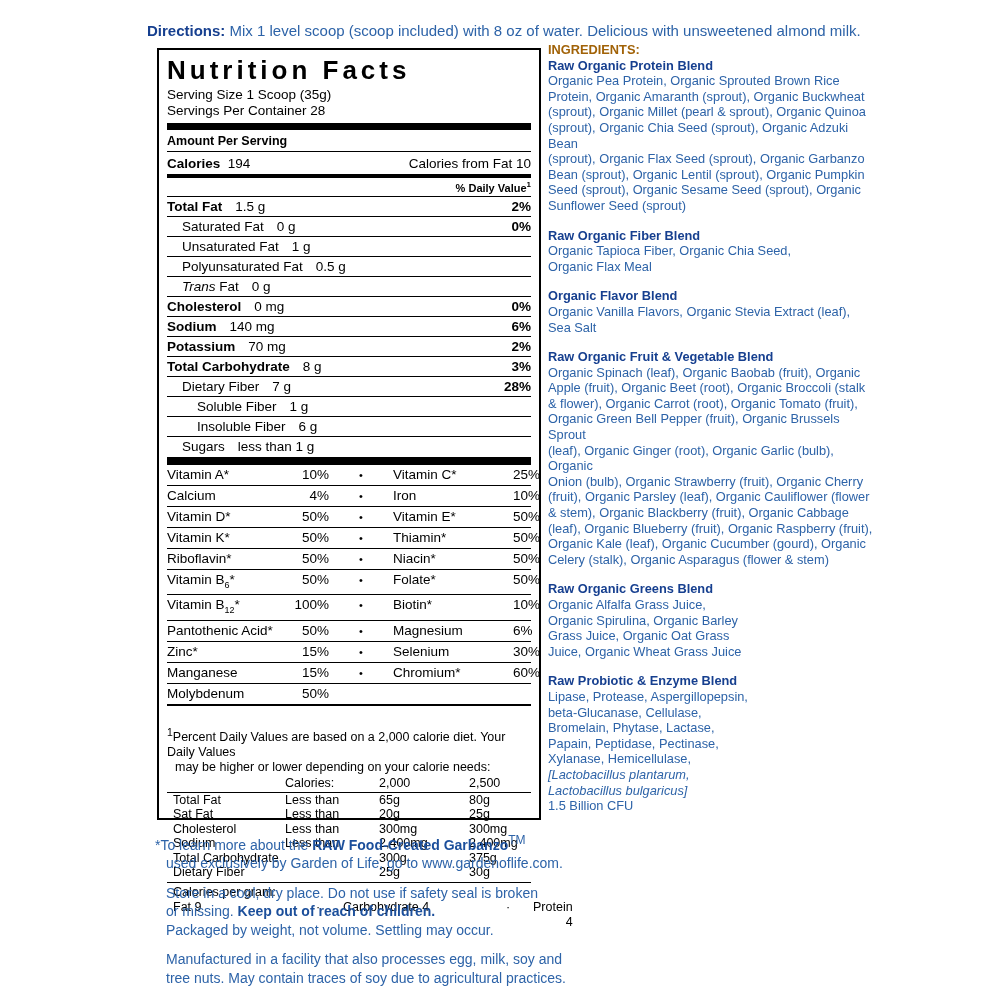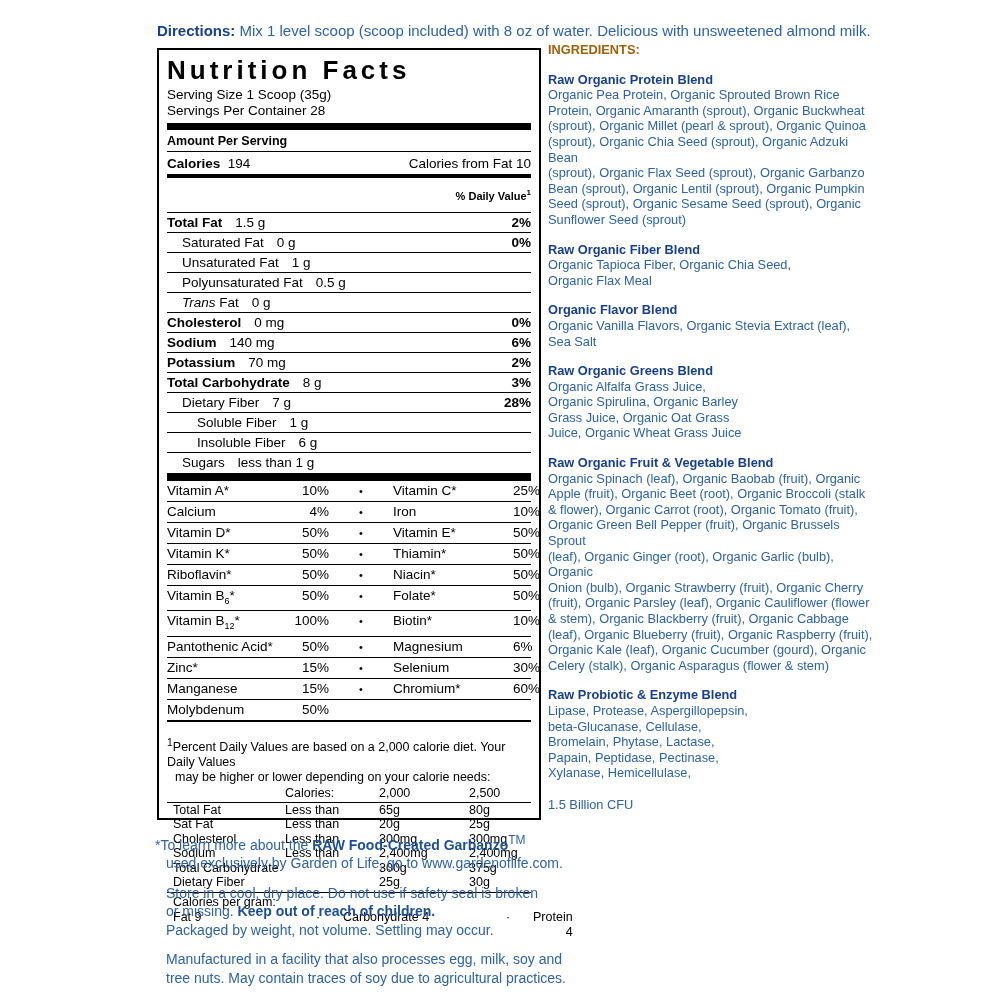--- a/index.html
+++ b/index.html
@@ -10,7 +10,7 @@
   }
   
   .directions {
-    position:absolute; left:157px; top:22px; width:730px;
+    position:absolute; left:147px; top:22px; width:730px;
     font-size:15px; color:#2d63a8;
   }
   .directions b { color:#163f8f; }

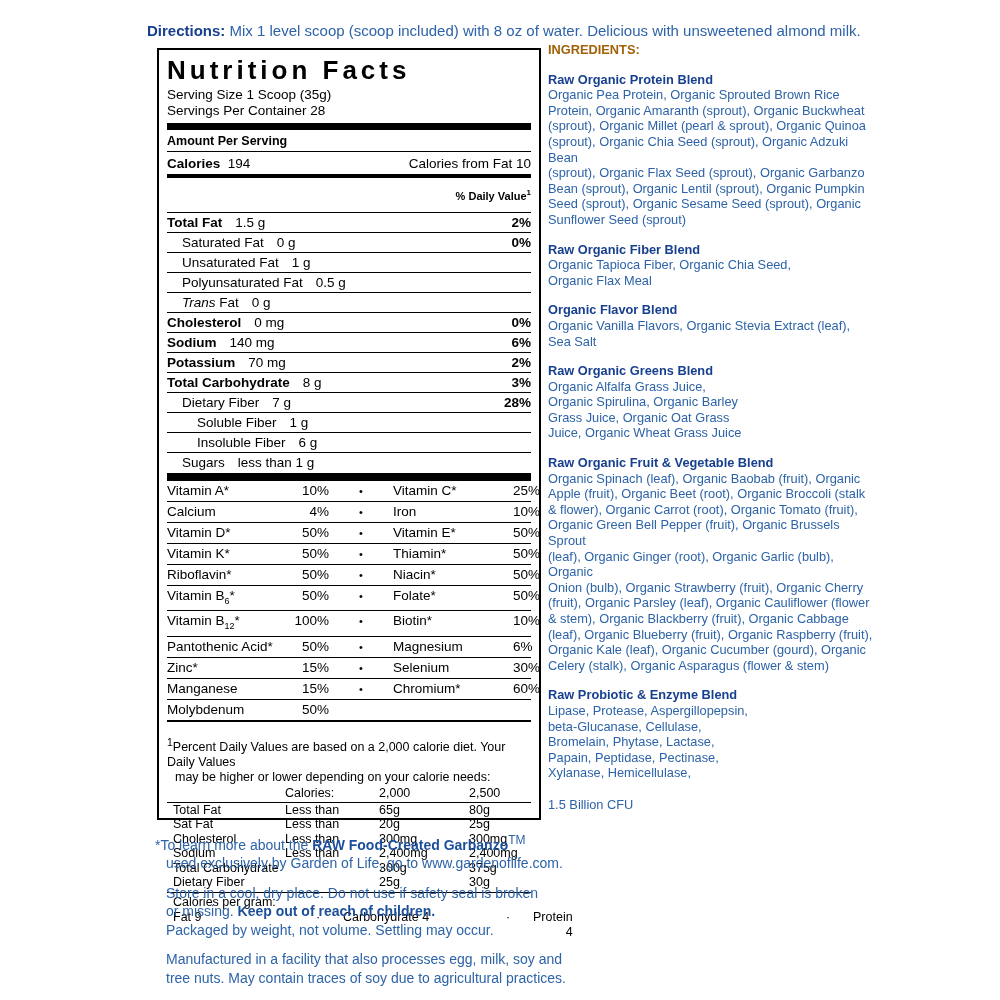--- a/index.html
+++ b/index.html
@@ -310,7 +310,7 @@
   <div class="ingredients">
     <div class="ing-title">INGREDIENTS:</div>
     <div id="ing-sections">
-        <div class="ingsec" style="margin-top: 14px;">
+        <div class="ingsec" style="margin-top: 0px;">
           <div class="ingh">Raw Organic Protein Blend</div>
           <div class="ingb"><span>Organic Pea Protein, Organic Sprouted Brown Rice
 Protein, Organic Amaranth (sprout), Organic Buckwheat

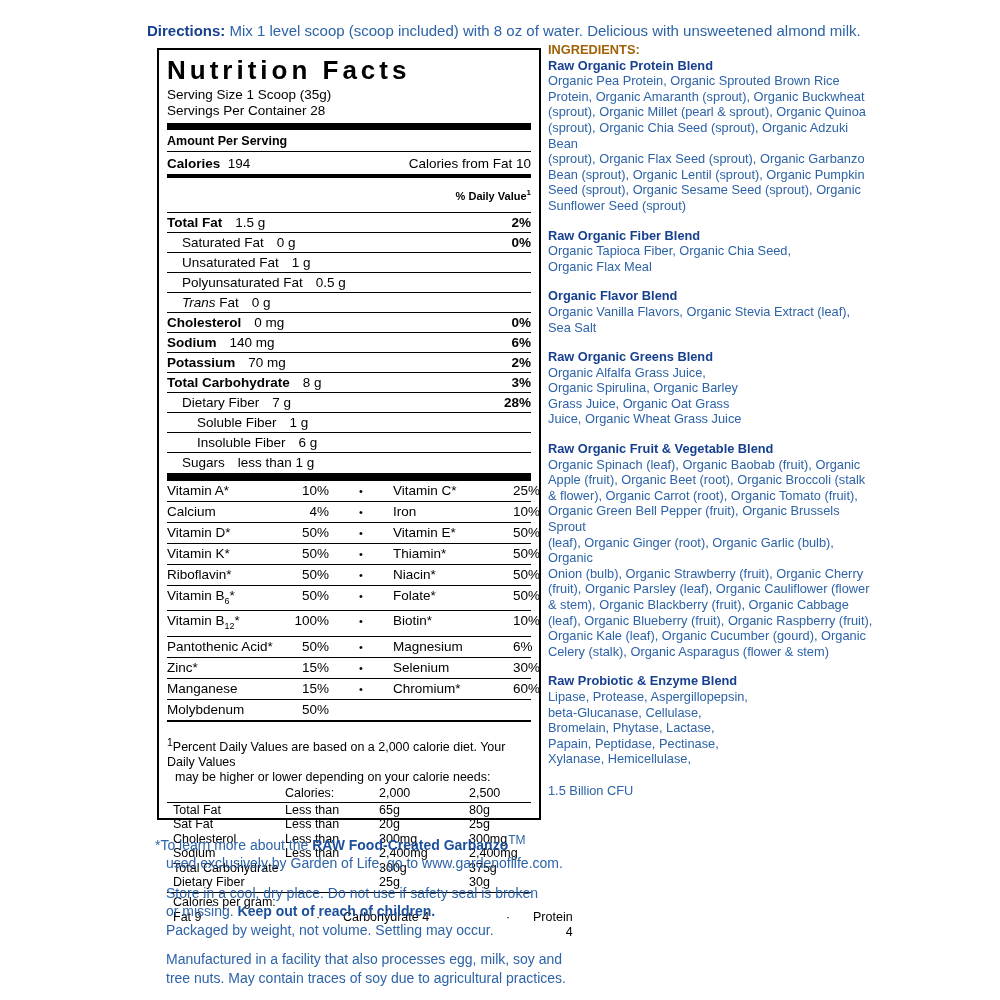--- a/index.html
+++ b/index.html
@@ -28,7 +28,7 @@
   .aps { font-weight:bold; font-size:12.5px; padding:4px 0 3px 0; border-bottom:1px solid #000; }
   .calrow { display:flex; justify-content:space-between; font-size:13.5px; padding:4px 0 3px 0; }
   .bar4 { height:4px; background:#000; }
-  .dvh { text-align:right; font-size:11px; font-weight:bold; padding:10px 0; border-bottom:1px solid #000; }
+  .dvh { text-align:right; font-size:11px; font-weight:bold; padding:2px 0; border-bottom:1px solid #000; }
   .dvh sup { font-size:8px; }
   .nrow { display:flex; font-size:13.5px; line-height:15px; padding:2px 0; align-items:baseline; }
   .rt { border-top:1px solid #000; }

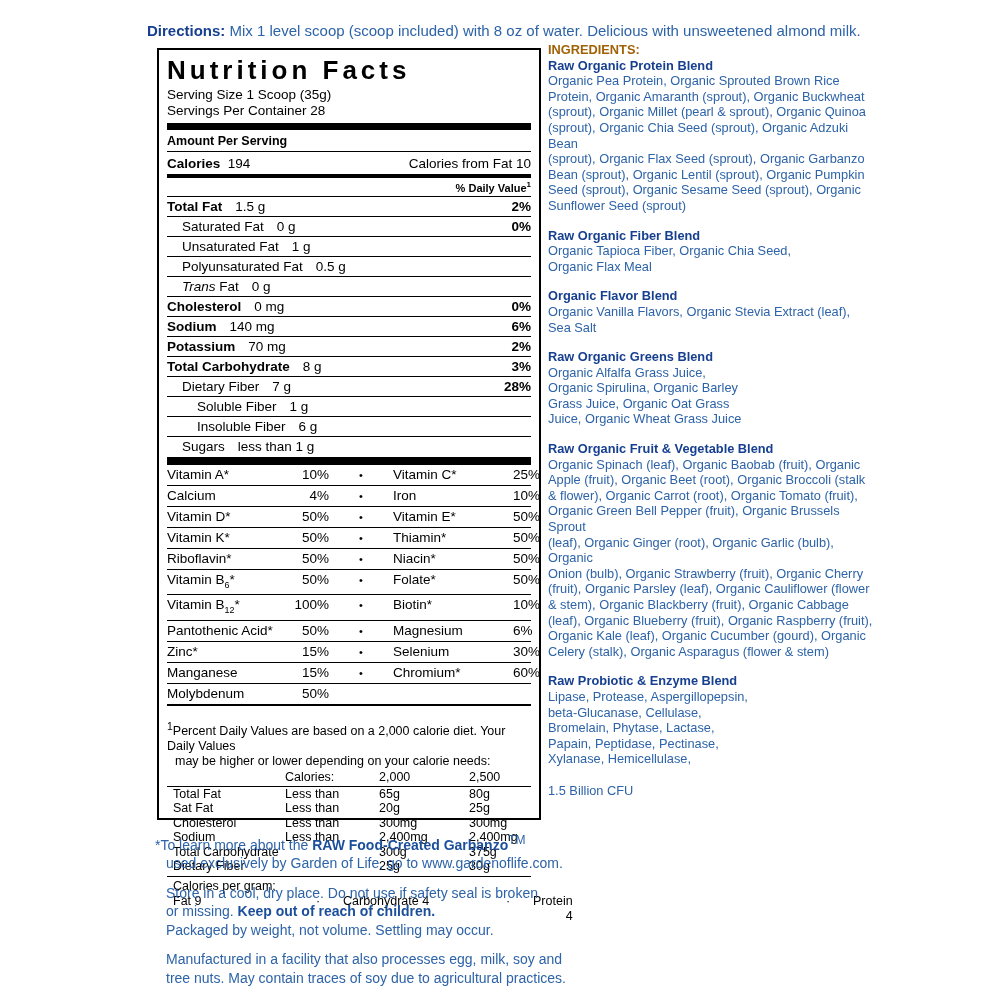--- a/index.html
+++ b/index.html
@@ -332,13 +332,6 @@
 Sea Salt</span></div>
         </div>
         <div class="ingsec" style="margin-top: 14px;">
-          <div class="ingh">Raw Organic Greens Blend</div>
-          <div class="ingb"><span>Organic Alfalfa Grass Juice,
-Organic Spirulina, Organic Barley
-Grass Juice, Organic Oat Grass
-Juice, Organic Wheat Grass Juice</span></div>
-        </div>
-        <div class="ingsec" style="margin-top: 14px;">
           <div class="ingh">Raw Organic Fruit &amp; Vegetable Blend</div>
           <div class="ingb"><span>Organic Spinach (leaf), Organic Baobab (fruit), Organic
 Apple (fruit), Organic Beet (root), Organic Broccoli (stalk
@@ -353,6 +346,13 @@
 Celery (stalk), Organic Asparagus (flower &amp; stem)</span></div>
         </div>
         <div class="ingsec" style="margin-top: 14px;">
+          <div class="ingh">Raw Organic Greens Blend</div>
+          <div class="ingb"><span>Organic Alfalfa Grass Juice,
+Organic Spirulina, Organic Barley
+Grass Juice, Organic Oat Grass
+Juice, Organic Wheat Grass Juice</span></div>
+        </div>
+        <div class="ingsec" style="margin-top: 14px;">
           <div class="ingh">Raw Probiotic &amp; Enzyme Blend</div>
           <div class="ingb"><span>Lipase, Protease, Aspergillopepsin,
 beta-Glucanase, Cellulase,

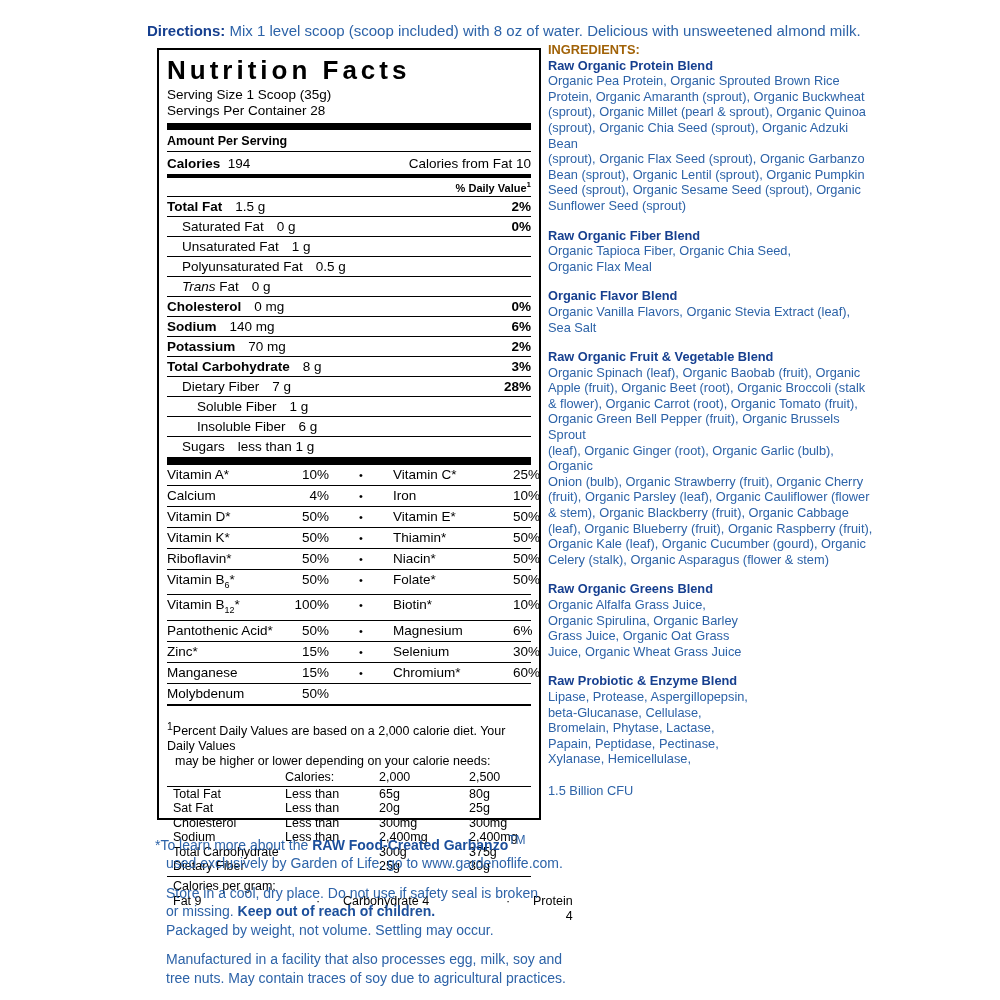--- a/index.html
+++ b/index.html
@@ -44,7 +44,7 @@
   .vname2 { flex:0 0 120px; }
   .vpct2 { flex:1; text-align:left; }
   sub { font-size:9px; }
-  .fnblock { border-top:2px solid #000; margin-top:1px; font-size:12.5px; line-height:15px; padding-top:13px; }
+  .fnblock { border-top:2px solid #000; margin-top:1px; font-size:12.5px; line-height:15px; padding-top:19px; }
   .fnline2 { padding-left:8px; }
   .fnrow { display:flex; font-size:12.5px; line-height:14.5px; }
   .fc1 { flex:0 0 118px; padding-left:6px; }

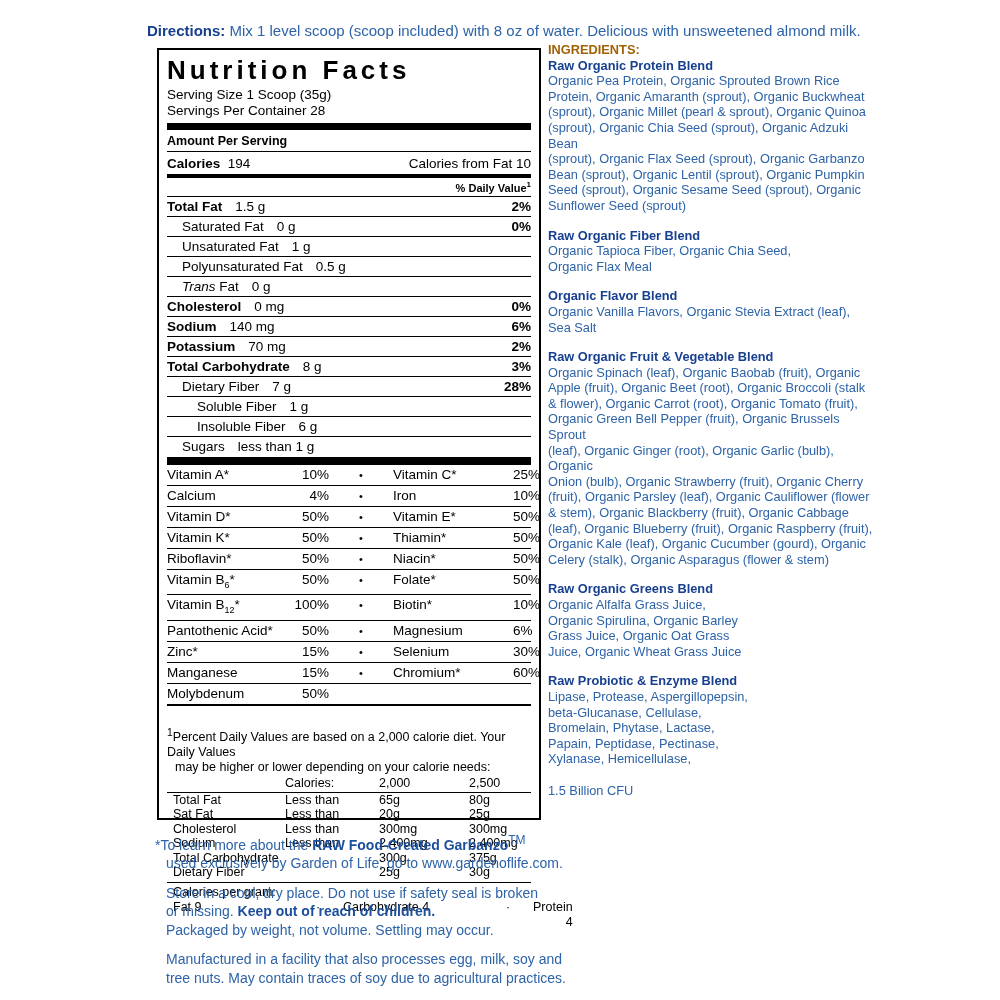--- a/index.html
+++ b/index.html
@@ -359,7 +359,8 @@
 Bromelain, Phytase, Lactase,
 Papain, Peptidase, Pectinase,
 Xylanase, Hemicellulase,
-</span><span>
+</span><i>[Lactobacillus plantarum,
+Lactobacillus bulgaricus]</i><span>
 1.5 Billion CFU</span></div>
         </div>
       </div>

